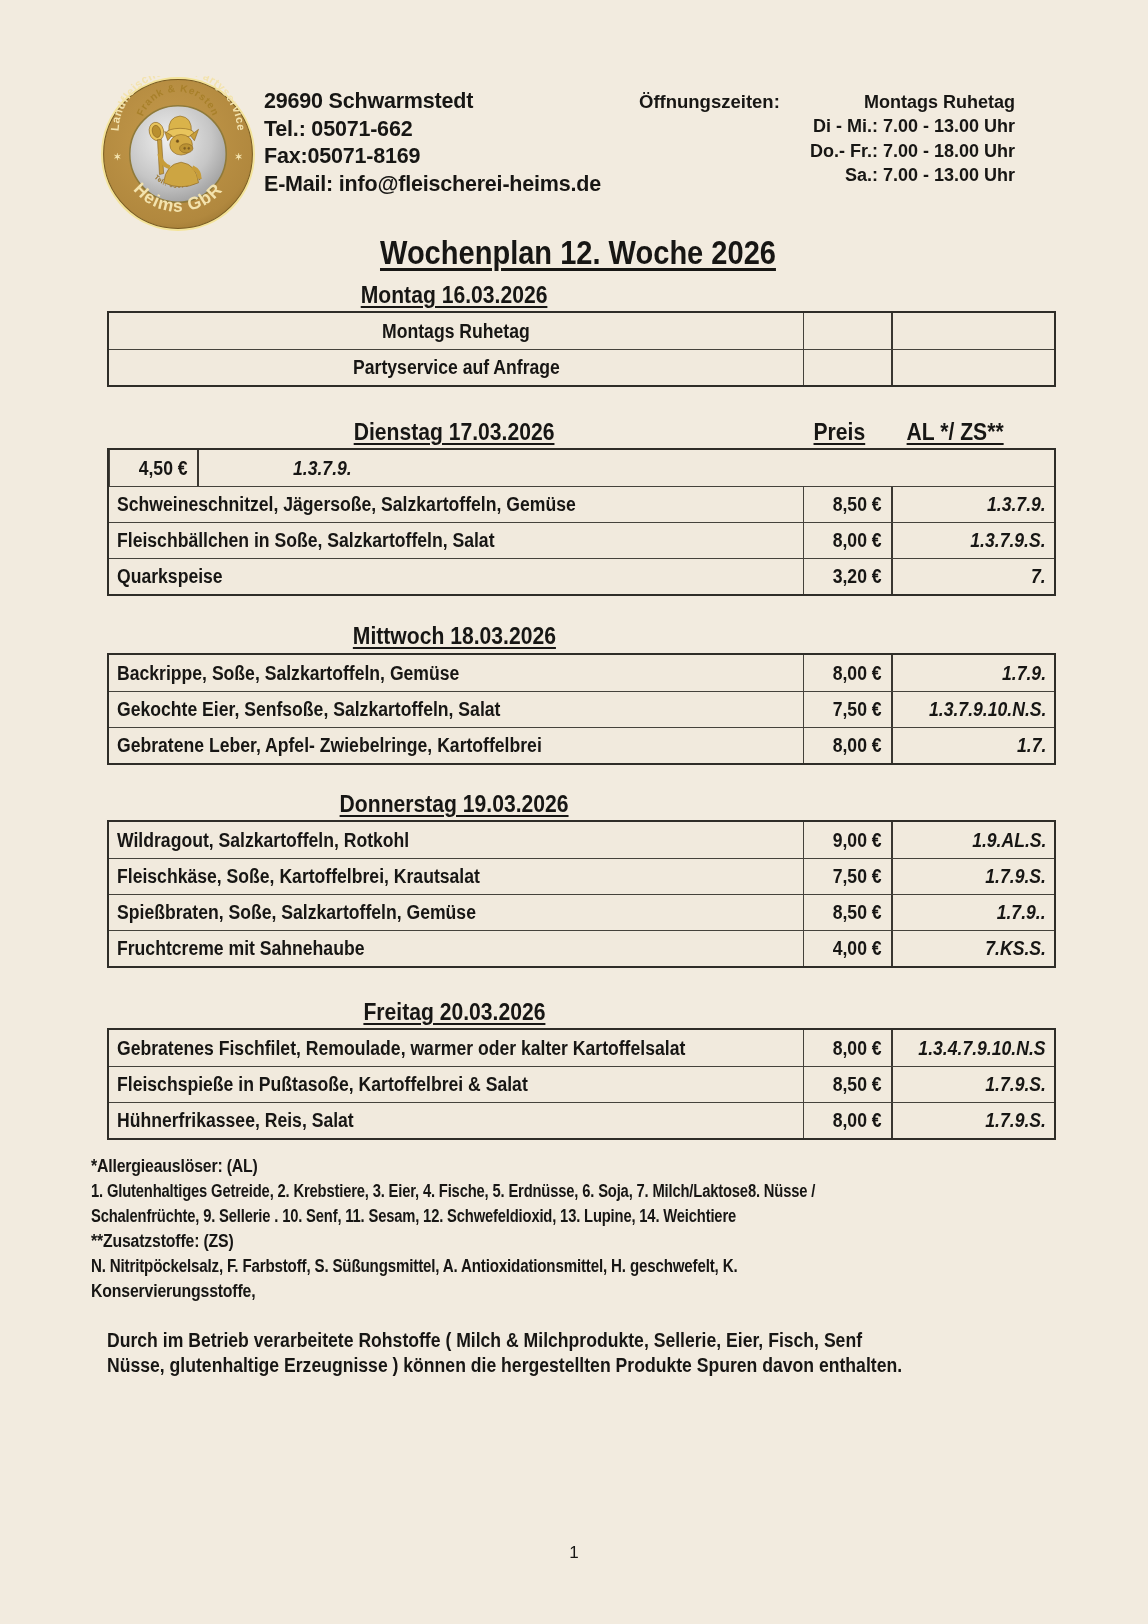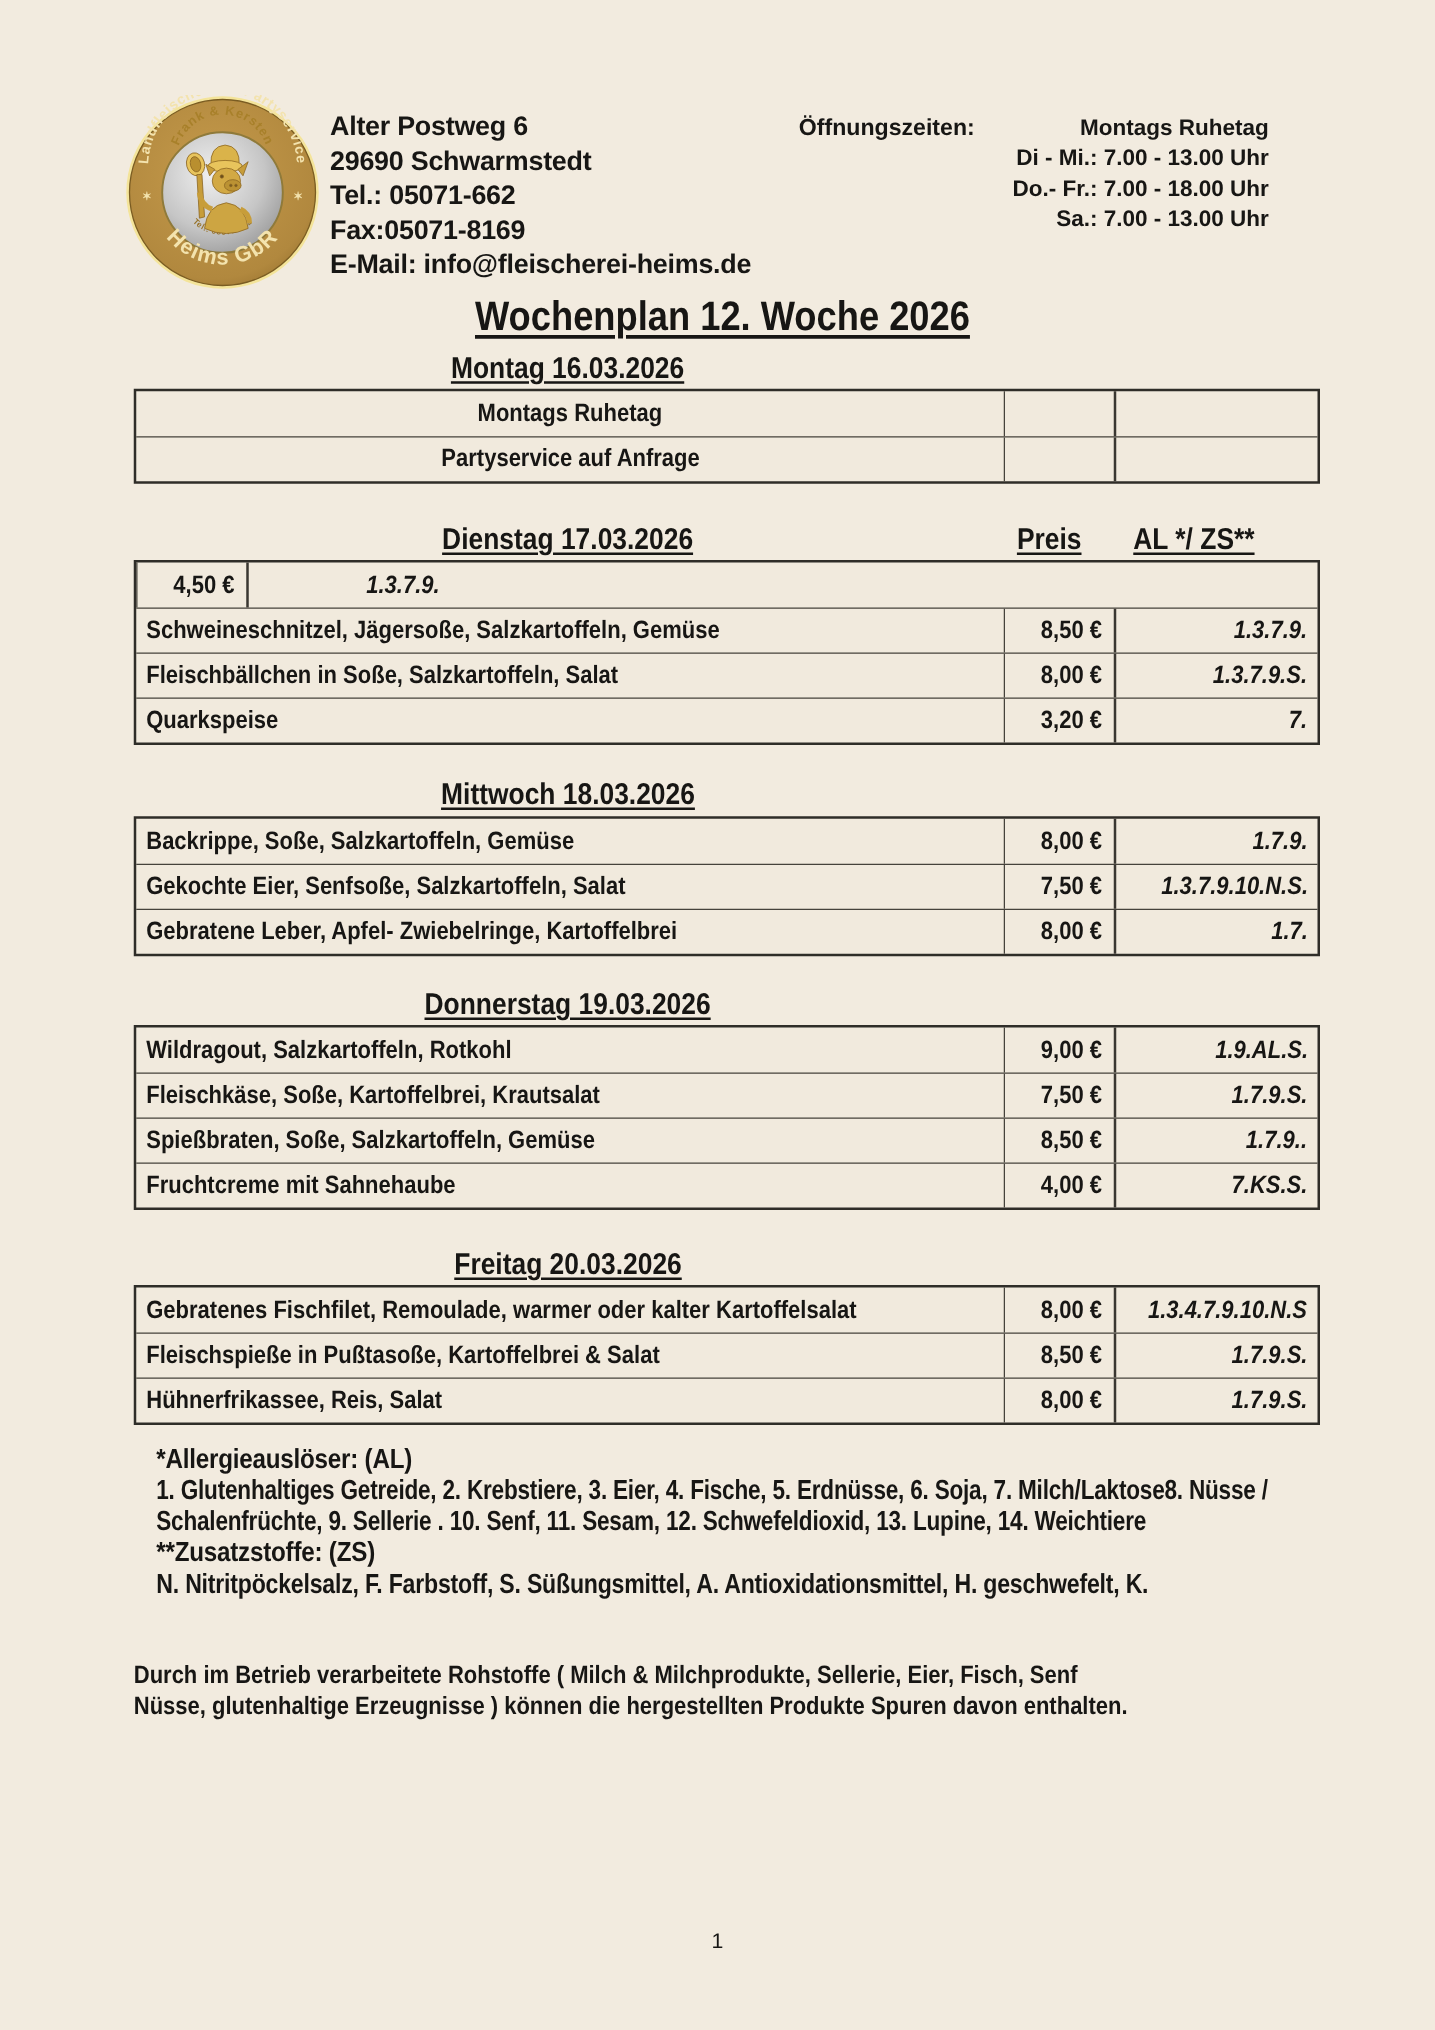--- a/index.html
+++ b/index.html
@@ -106,7 +106,6 @@
   </svg>
 
   <div class="address">
-    <div>Alter Postweg 6</div>
     <div>29690 Schwarmstedt</div>
     <div>Tel.: 05071-662</div>
     <div>Fax:05071-8169</div>

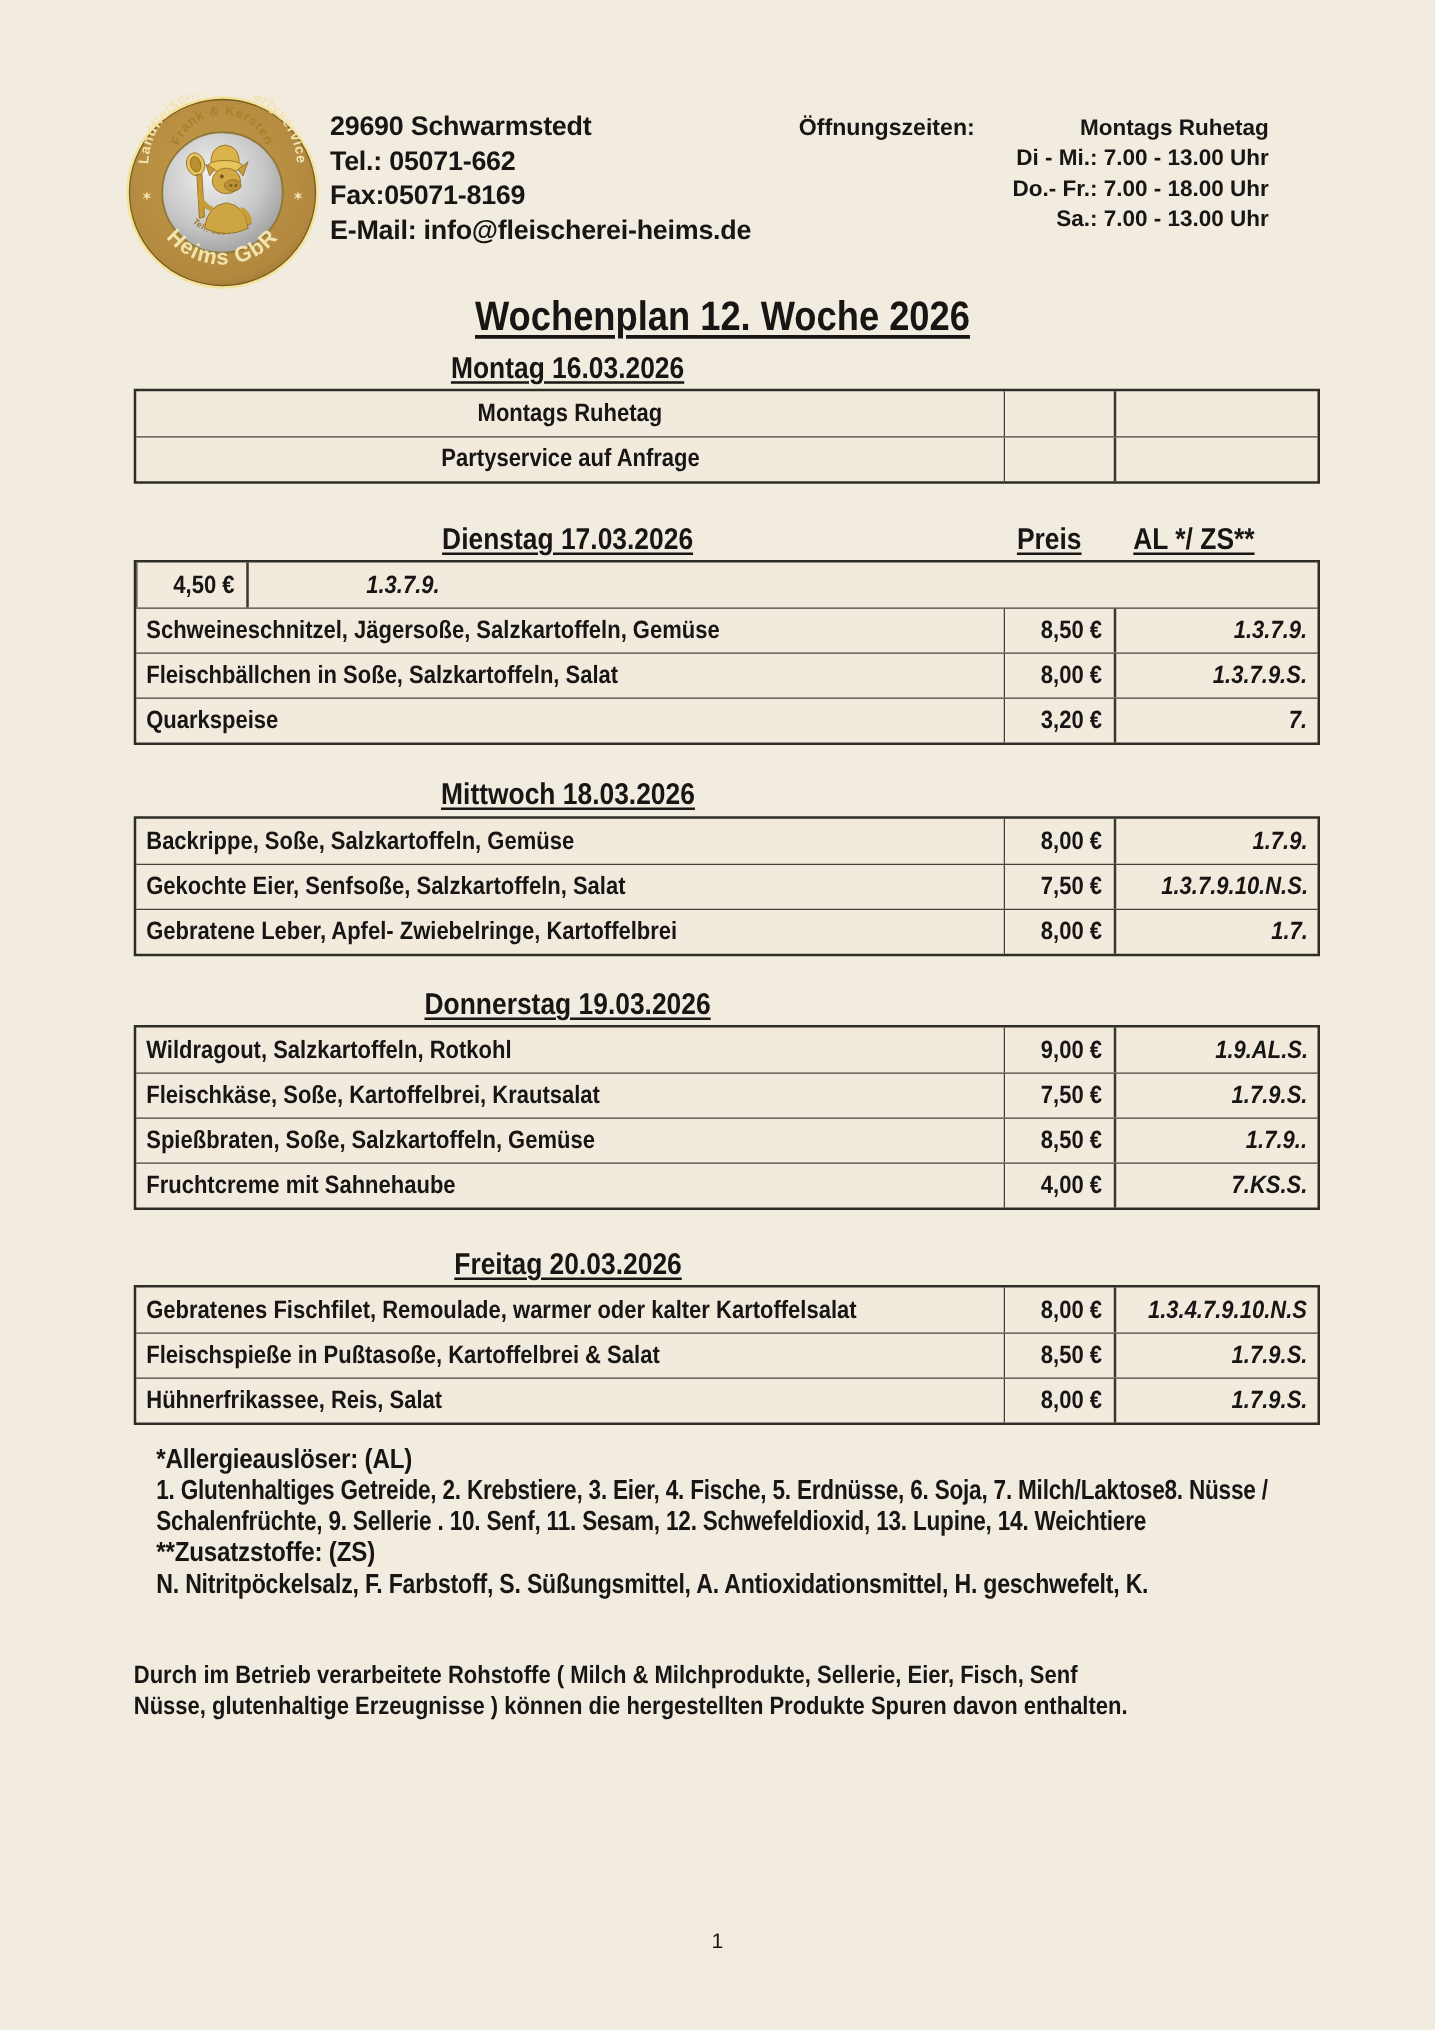--- a/index.html
+++ b/index.html
@@ -42,7 +42,7 @@
              border-left:2px solid #3a3731; font-size:20px; padding-right:8px;font-style:italic; }
 
   
-  .footnotes { position:absolute; left:125px; top:1154px; width:960px; font-size:22px; line-height:25px; letter-spacing:-0.2px; }
+  .footnotes { position:absolute; left:91px; top:1154px; width:960px; font-size:18px; line-height:25px; letter-spacing:-0.2px; }
   .traces    { position:absolute; left:107px; top:1328px; width:960px; font-size:20px;  line-height:25px; }
   .pagenum   { position:absolute; left:0; top:1543px; width:1148px; text-align:center; font-size:17px; font-weight:normal; }
 </style>

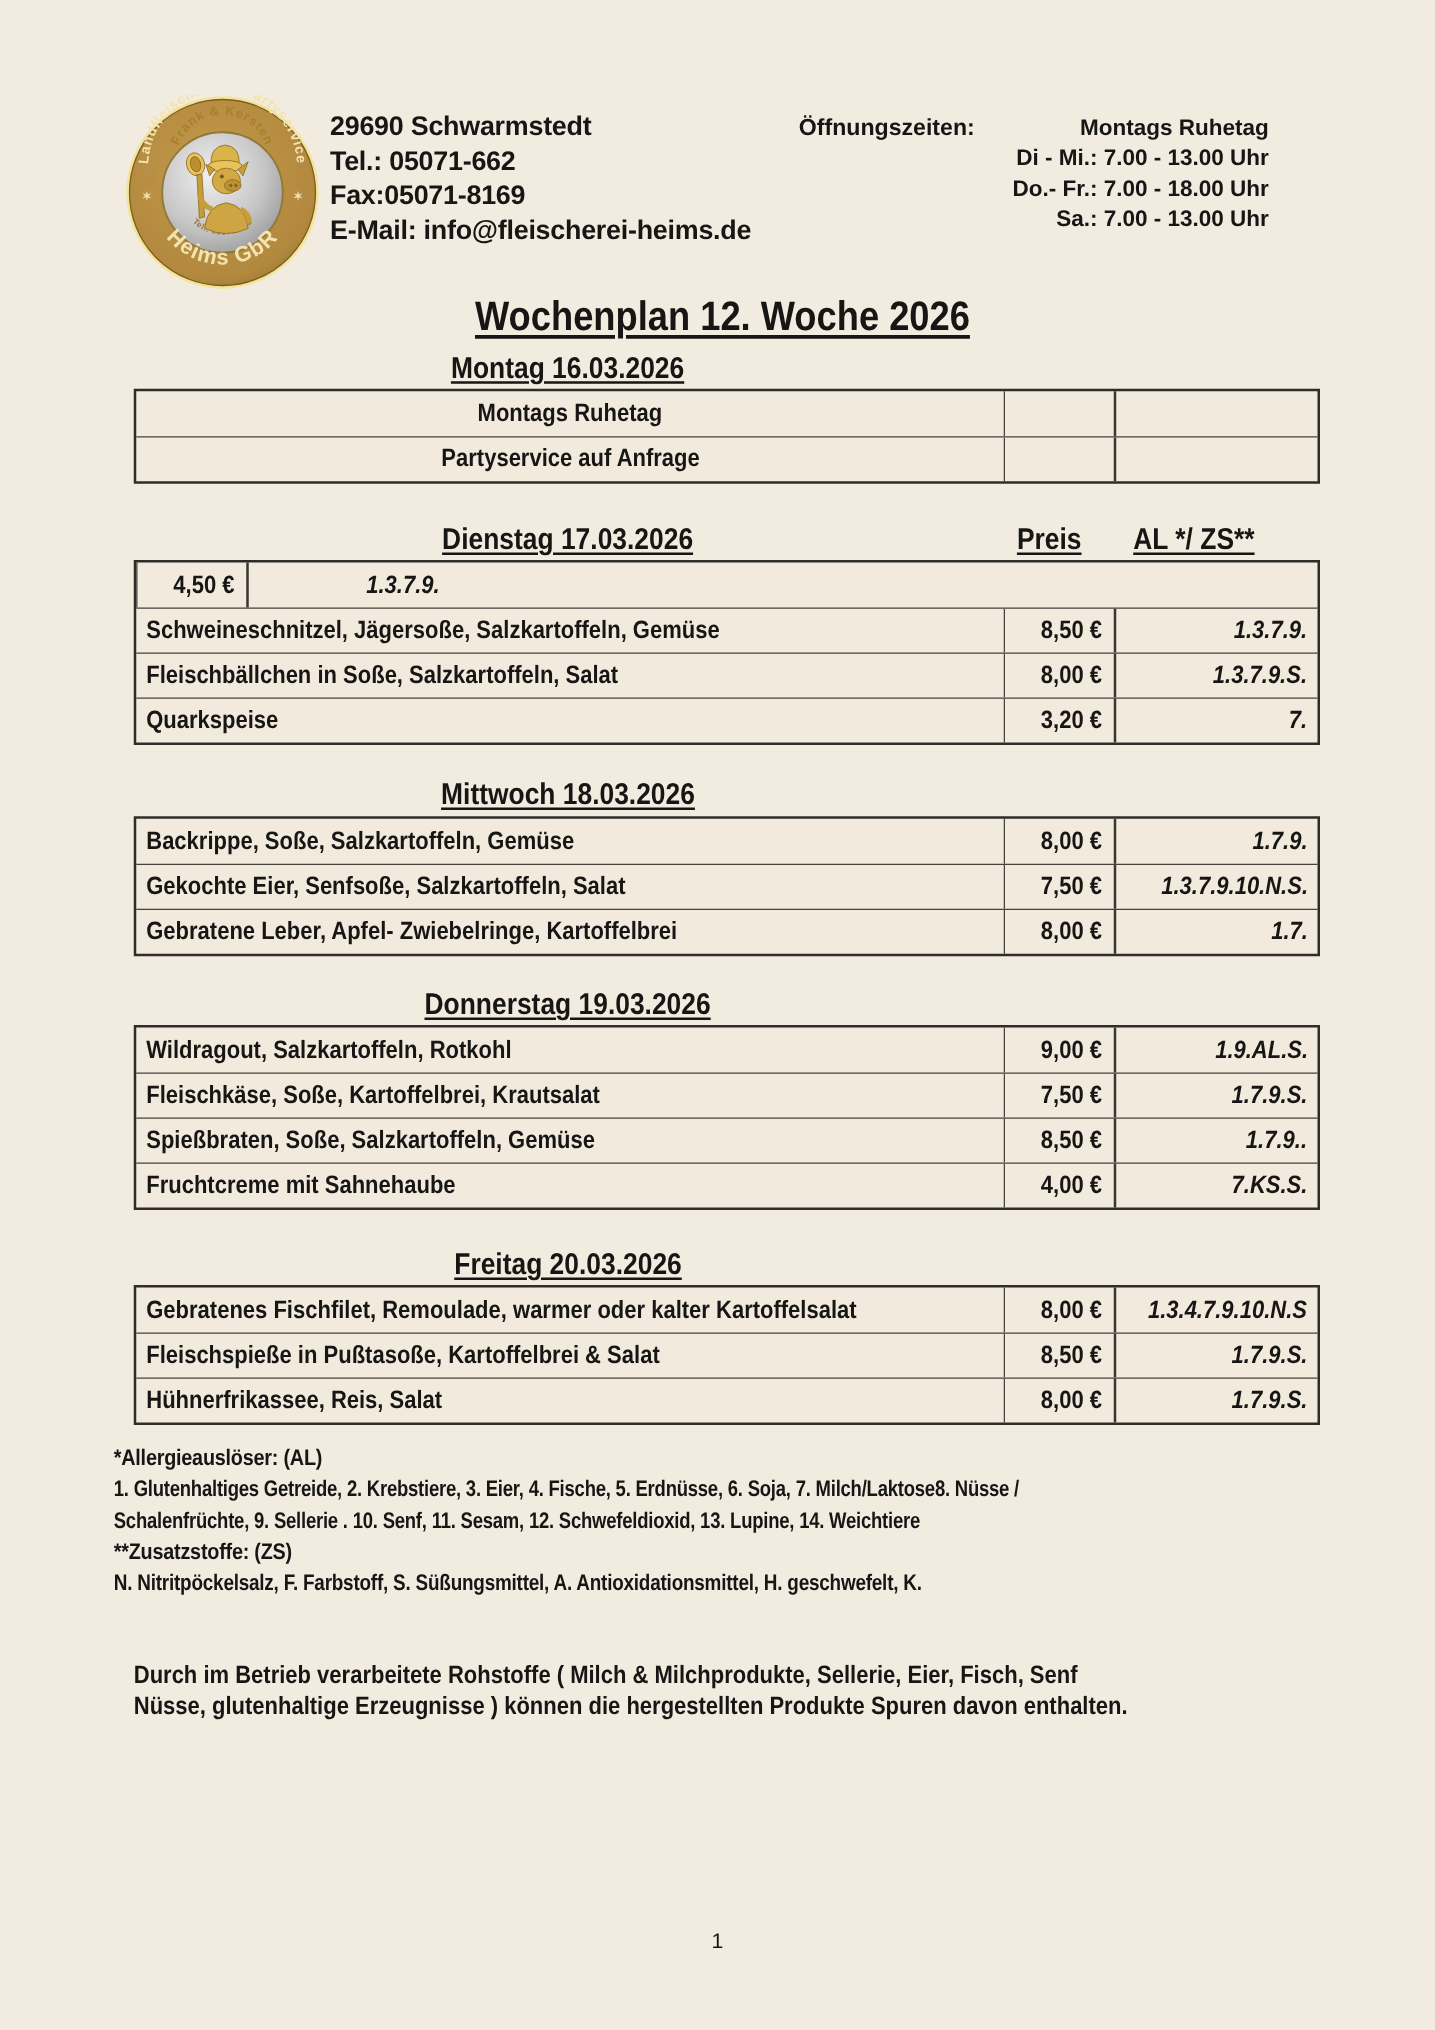--- a/index.html
+++ b/index.html
@@ -303,6 +303,7 @@
     <div><span class="cx cxl" style="transform:scaleX(0.82)">Schalenfrüchte, 9. Sellerie . 10. Senf, 11. Sesam, 12. Schwefeldioxid, 13. Lupine,  14. Weichtiere</span></div>
     <div><span class="cx cxl">**Zusatzstoffe: (ZS)</span></div>
     <div><span class="cx cxl" style="transform:scaleX(0.84)">N. Nitritpöckelsalz, F. Farbstoff, S. Süßungsmittel, A. Antioxidationsmittel, H. geschwefelt,  K.</span></div>
+    <div><span class="cx cxl">Konservierungsstoffe,</span></div>
   </div>
   <div class="traces">
     <div><span class="cx cxl">Durch im Betrieb verarbeitete Rohstoffe ( Milch &amp; Milchprodukte, Sellerie, Eier, Fisch, Senf</span></div>

